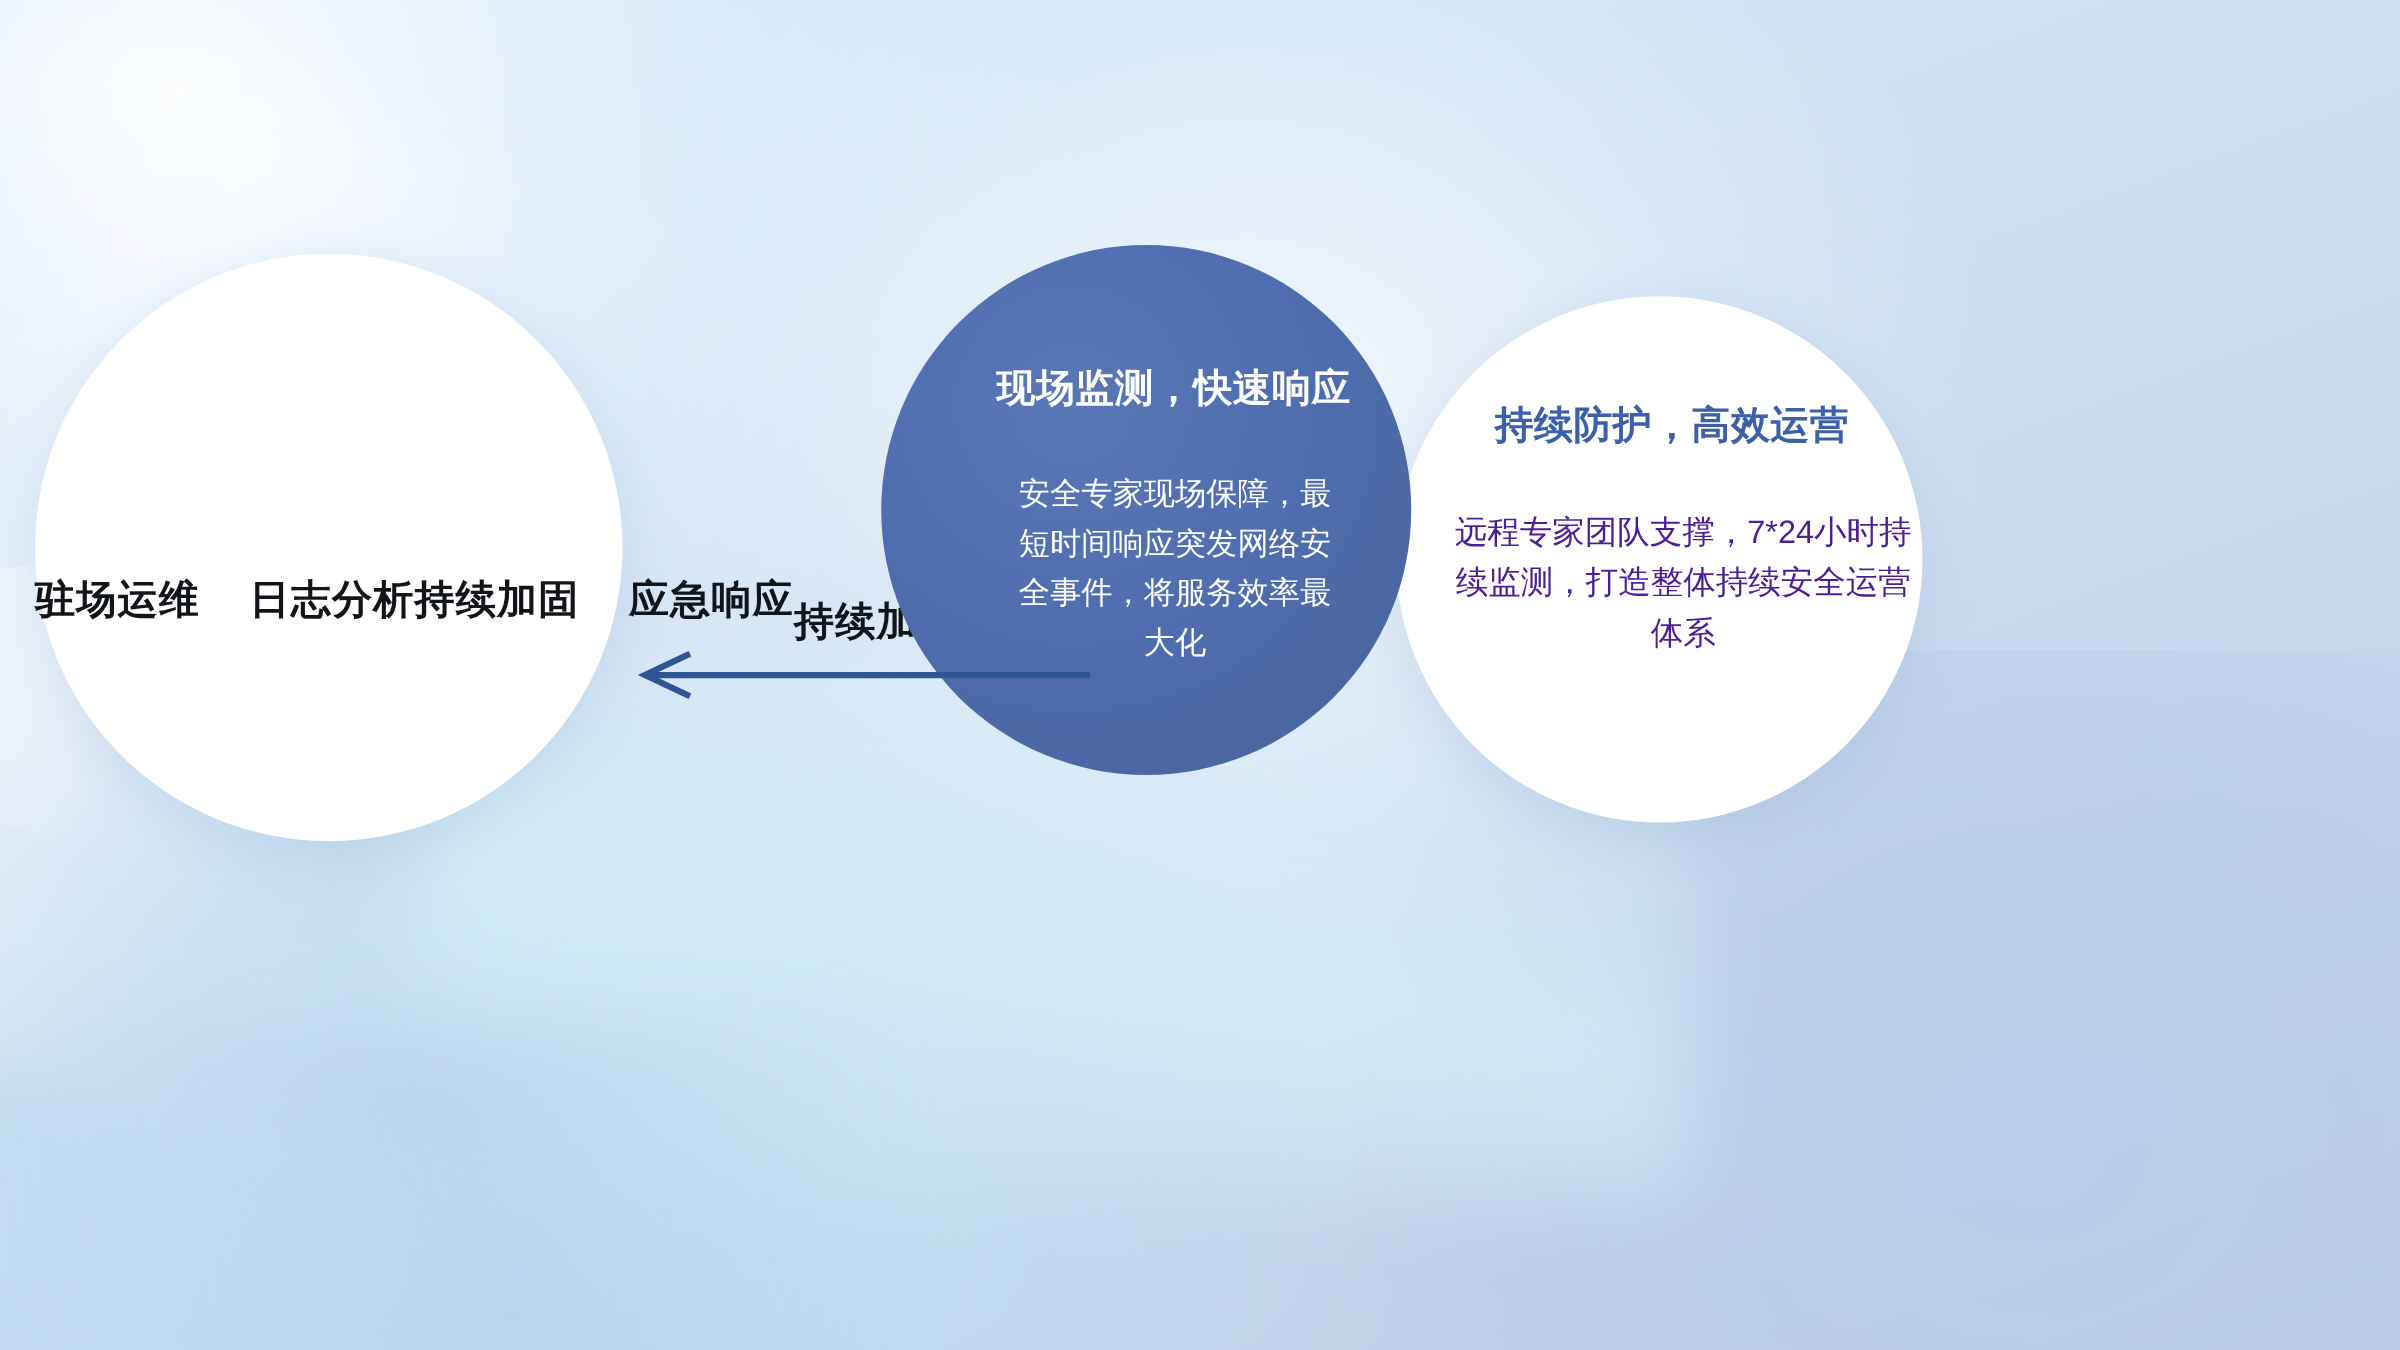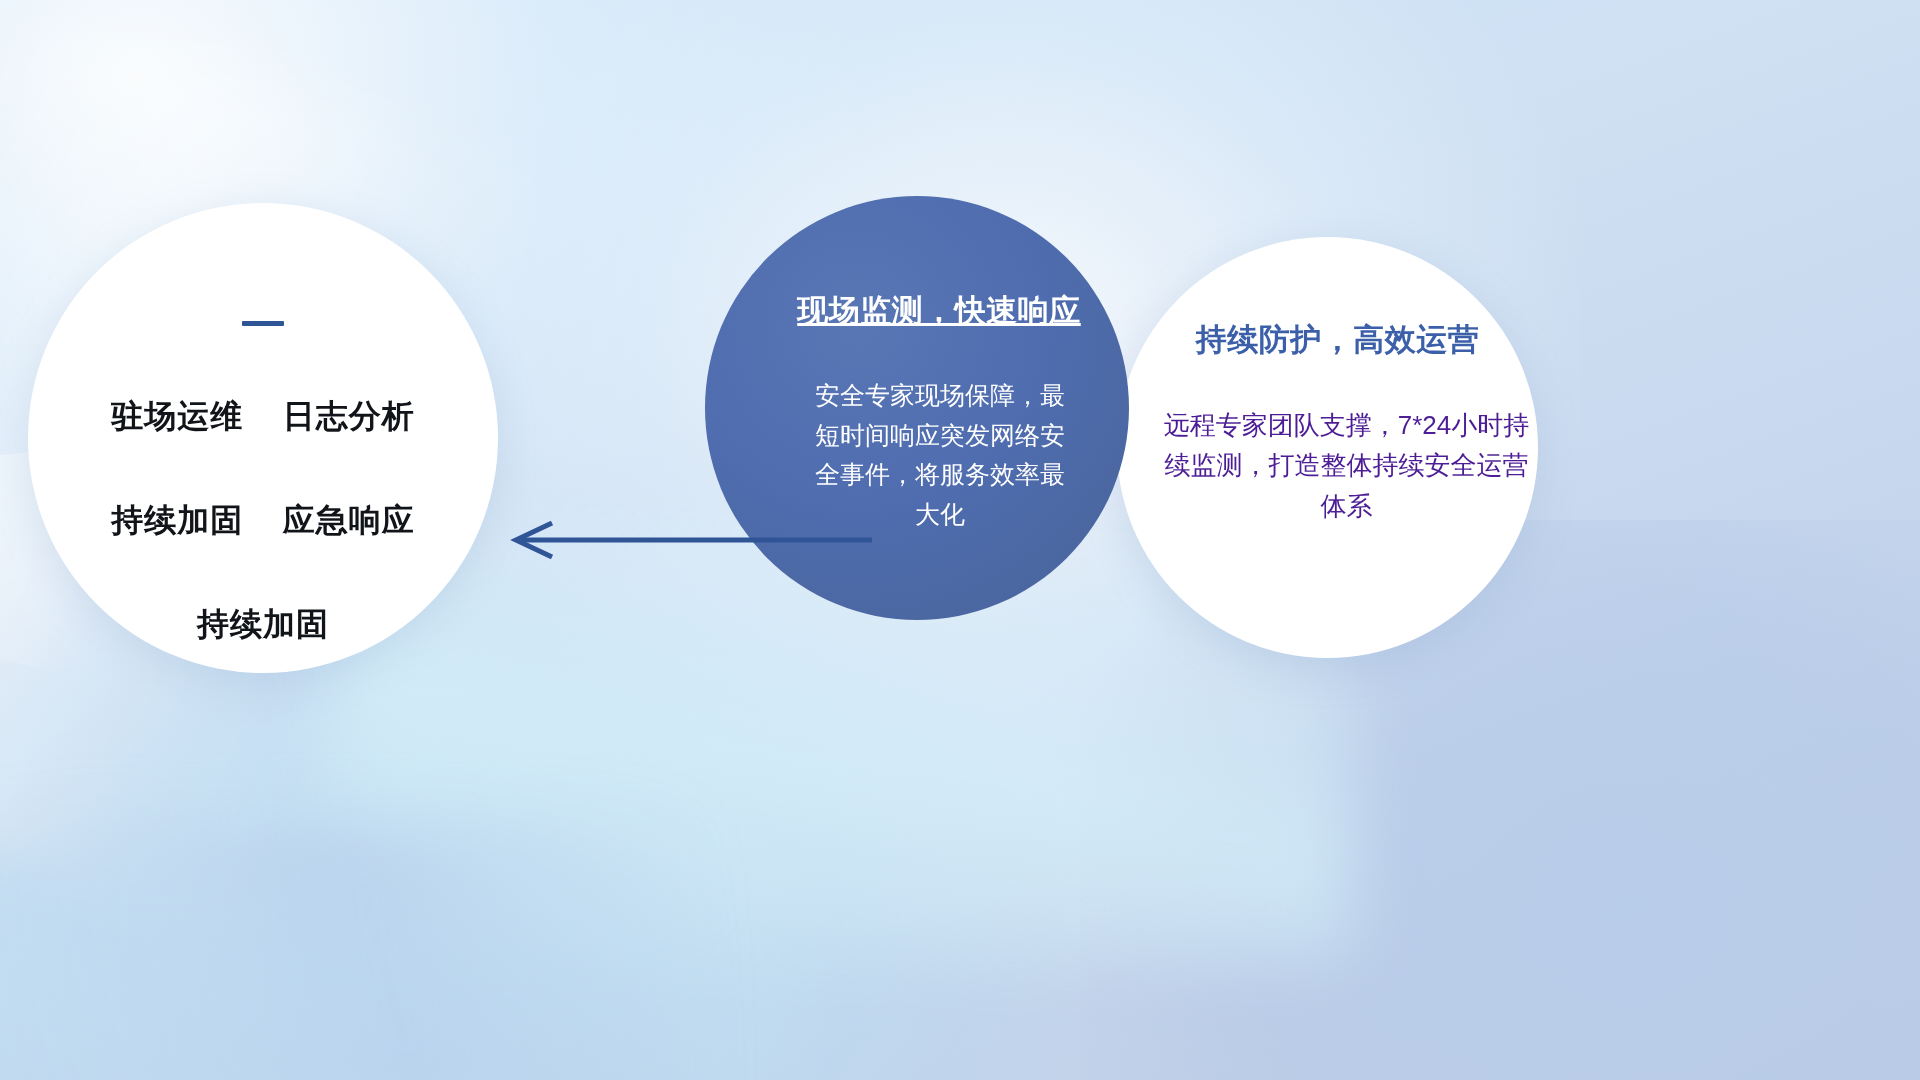--- a/index.html
+++ b/index.html
@@ -190,7 +190,6 @@
     white-space: nowrap;
     letter-spacing: 0.5px;
     margin-left: 44px;
-    text-decoration: underline;
   }
   #circle-dark .dark-body {
     color: #ffffff;

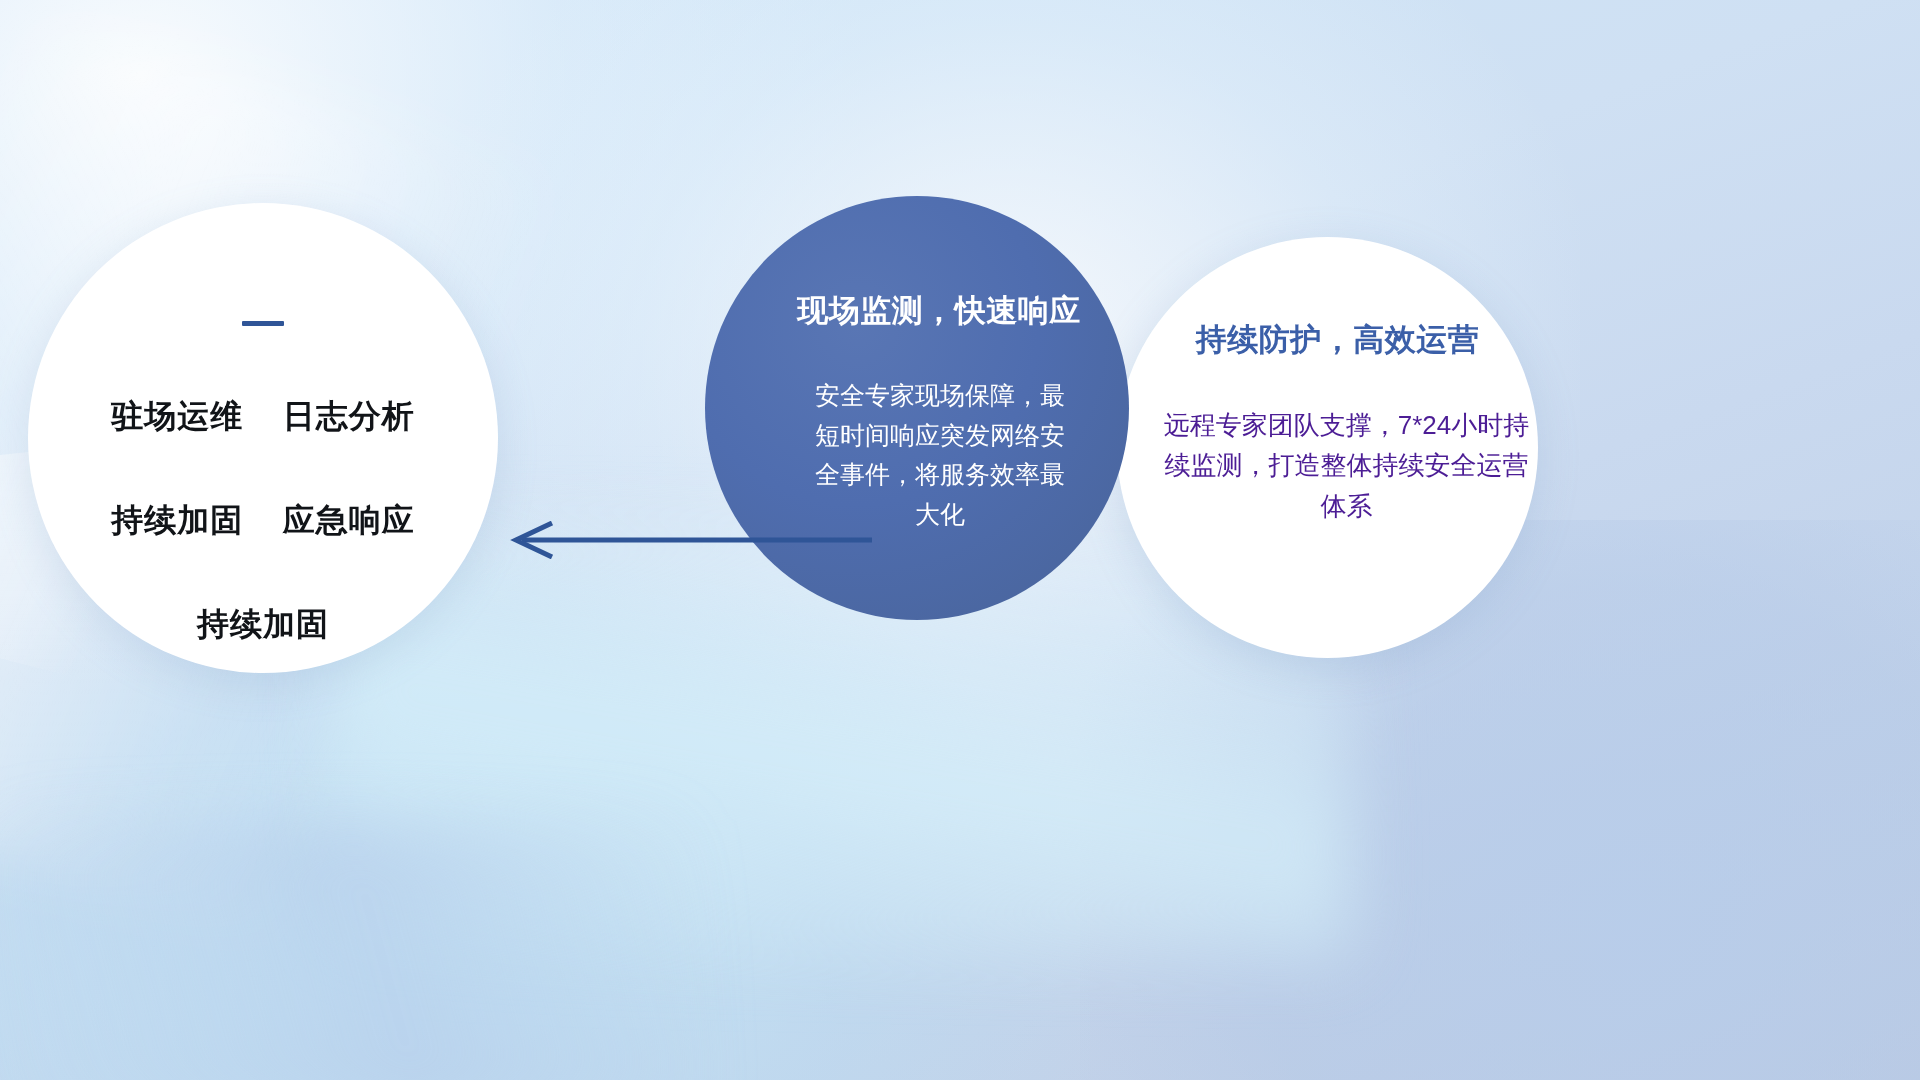--- a/index.html
+++ b/index.html
@@ -145,11 +145,10 @@
     background: #ffffff;
     box-shadow: 0 10px 42px rgba(120,150,190,0.20);
     display: flex;
-    flex-direction: column;
+    flex-direction: row;
     align-items: center;
     justify-content: flex-start;
     padding-top: 118px;
-    gap: 36px;
   }
   #circle-left .divider {
     width: 42px;

